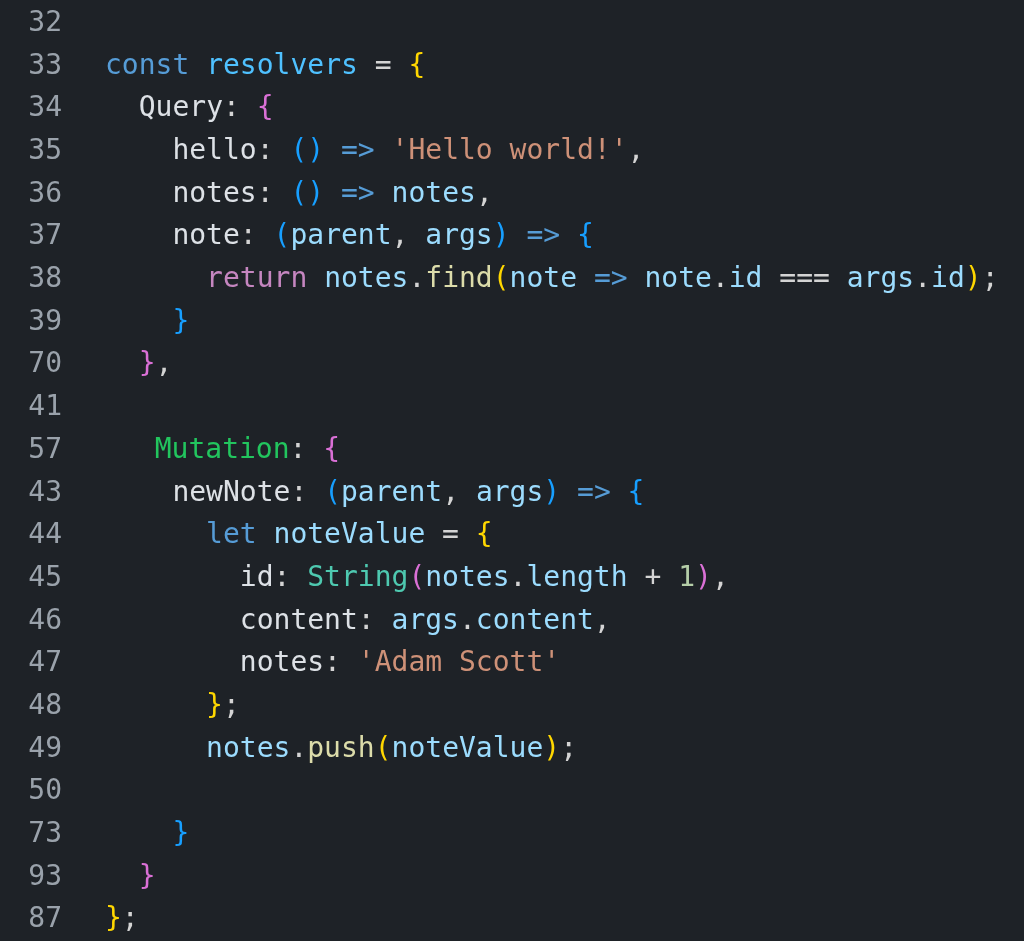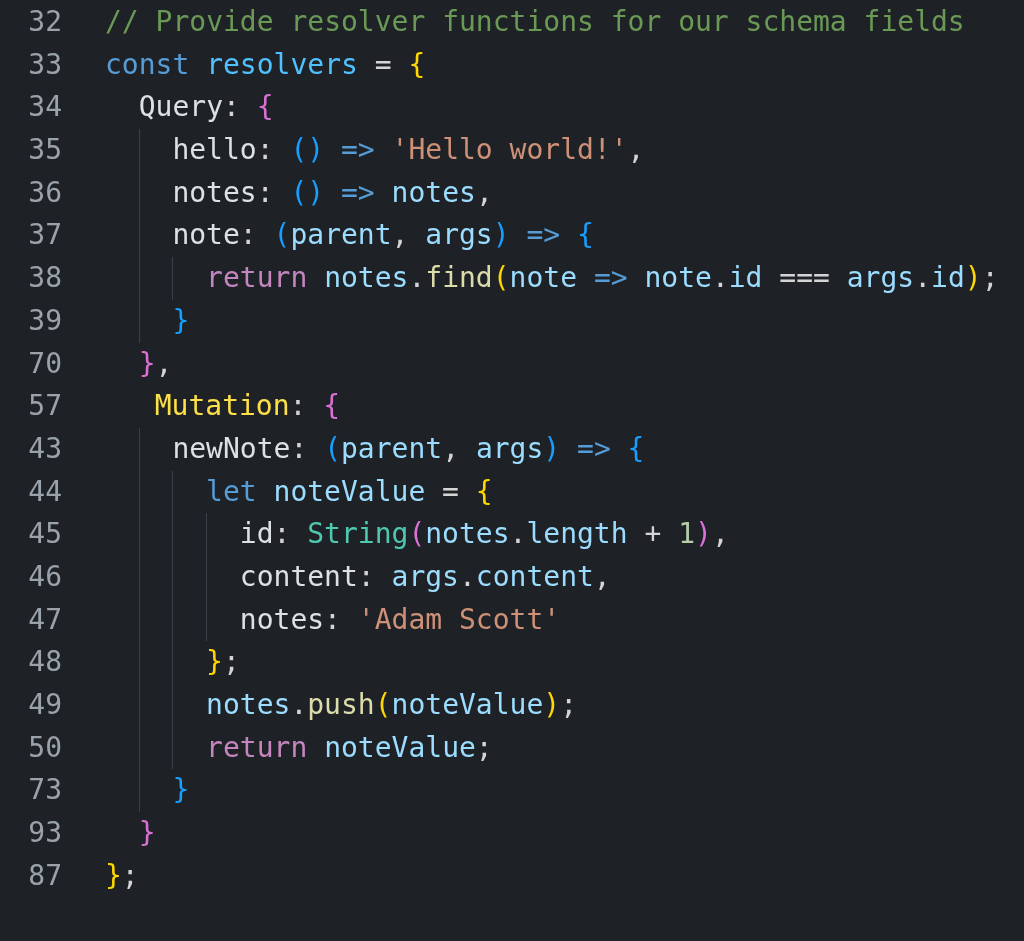--- a/index.html
+++ b/index.html
@@ -25,6 +25,7 @@
     height: 42.7px;
     line-height: 42.7px;
     white-space: pre;
+    align-items: flex-end;
   }
   .gutter {
     flex: 0 0 62px;

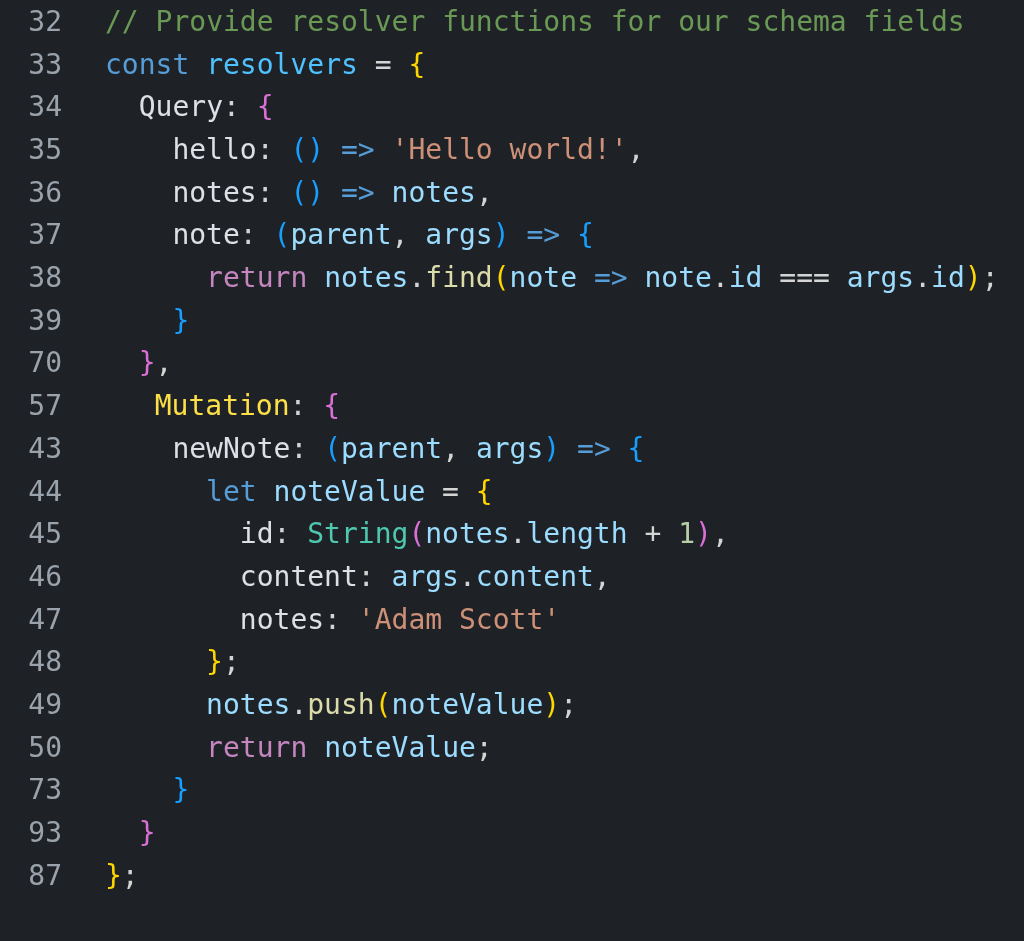--- a/index.html
+++ b/index.html
@@ -53,7 +53,7 @@
 
 <div class="editor">
   <div id="code-area">
-      <div class="line"><span class="gutter">32</span><span class="code"><span style="color: rgb(106, 153, 85);">// Provide resolver functions for our schema fields</span></span></div>
+      <div class="line"><span class="gutter">32</span></div>
       <div class="line"><span class="gutter">33</span><span class="code"><span style="color: rgb(86, 156, 214);">const</span><span style="color: rgb(212, 212, 212);"> </span><span style="color: rgb(79, 193, 255);">resolvers</span><span style="color: rgb(212, 212, 212);"> = </span><span style="color: rgb(255, 215, 0);">{</span></span></div>
       <div class="line"><span class="gutter">34</span><span class="code"><span class="ind"></span><span style="color: rgb(221, 225, 230);">Query</span><span style="color: rgb(212, 212, 212);">: </span><span style="color: rgb(218, 112, 214);">{</span></span></div>
       <div class="line"><span class="gutter">35</span><span class="code"><span class="ind"></span><span class="ind guide"></span><span style="color: rgb(221, 225, 230);">hello</span><span style="color: rgb(212, 212, 212);">: </span><span style="color: rgb(23, 159, 255);">()</span><span style="color: rgb(212, 212, 212);"> </span><span style="color: rgb(86, 156, 214);">=&gt;</span><span style="color: rgb(212, 212, 212);"> </span><span style="color: rgb(206, 145, 120);">'Hello world!'</span><span style="color: rgb(212, 212, 212);">,</span></span></div>

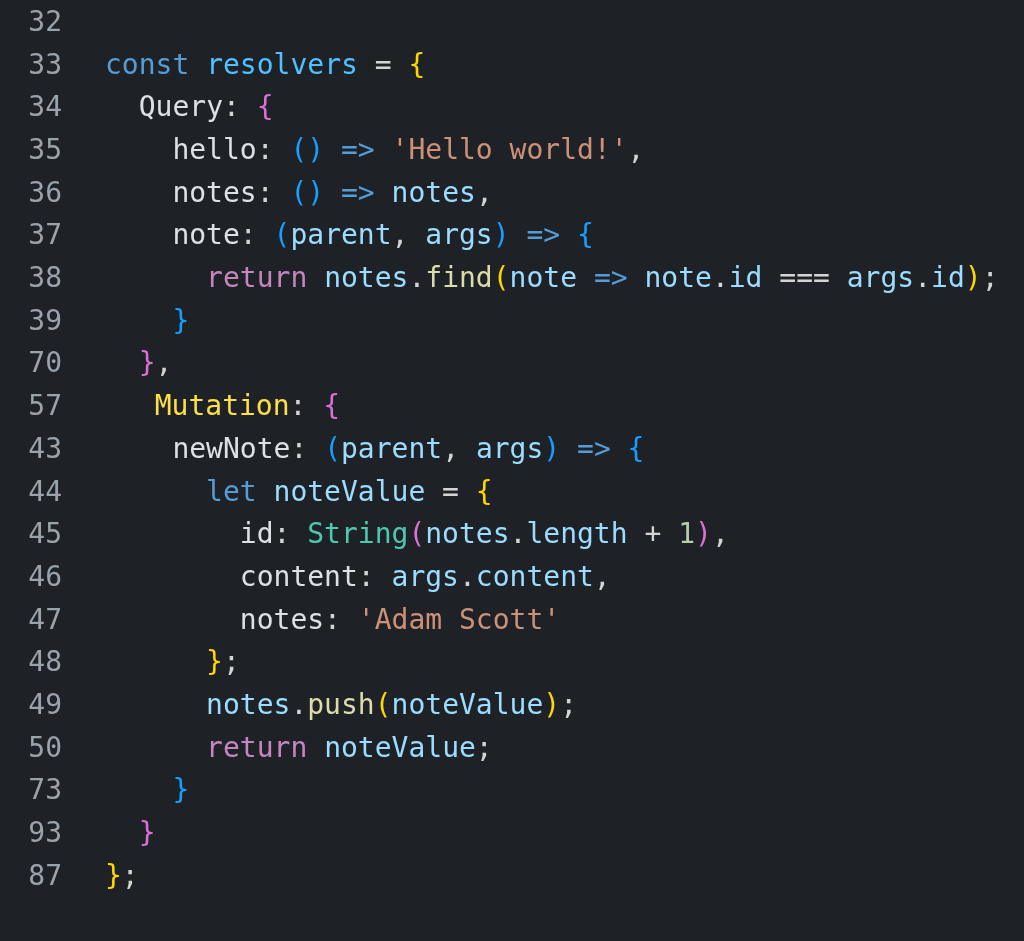--- a/index.html
+++ b/index.html
@@ -62,6 +62,7 @@
       <div class="line"><span class="gutter">38</span><span class="code"><span class="ind"></span><span class="ind guide"></span><span class="ind guide"></span><span style="color: rgb(197, 134, 192);">return</span><span style="color: rgb(212, 212, 212);"> </span><span style="color: rgb(156, 220, 254);">notes</span><span style="color: rgb(212, 212, 212);">.</span><span style="color: rgb(220, 220, 170);">find</span><span style="color: rgb(255, 215, 0);">(</span><span style="color: rgb(156, 220, 254);">note</span><span style="color: rgb(212, 212, 212);"> </span><span style="color: rgb(86, 156, 214);">=&gt;</span><span style="color: rgb(212, 212, 212);"> </span><span style="color: rgb(156, 220, 254);">note</span><span style="color: rgb(212, 212, 212);">.</span><span style="color: rgb(156, 220, 254);">id</span><span style="color: rgb(212, 212, 212);"> </span><span style="color: rgb(212, 212, 212);">===</span><span style="color: rgb(212, 212, 212);"> </span><span style="color: rgb(156, 220, 254);">args</span><span style="color: rgb(212, 212, 212);">.</span><span style="color: rgb(156, 220, 254);">id</span><span style="color: rgb(255, 215, 0);">)</span><span style="color: rgb(212, 212, 212);">;</span></span></div>
       <div class="line"><span class="gutter">39</span><span class="code"><span class="ind"></span><span class="ind guide"></span><span style="color: rgb(23, 159, 255);">}</span></span></div>
       <div class="line"><span class="gutter">70</span><span class="code"><span class="ind"></span><span style="color: rgb(218, 112, 214);">}</span><span style="color: rgb(212, 212, 212);">,</span></span></div>
+      <div class="line"><span class="gutter">41</span><span class="code"></span></div>
       <div class="line"><span class="gutter">57</span><span class="code"><span class="ind"></span><span style="color: #fde047; padding-left: 16px;">Mutation</span><span style="color: rgb(212, 212, 212);">: </span><span style="color: rgb(218, 112, 214);">{</span></span></div>
       <div class="line"><span class="gutter">43</span><span class="code"><span class="ind"></span><span class="ind guide"></span><span style="color: rgb(221, 225, 230);">newNote</span><span style="color: rgb(212, 212, 212);">: </span><span style="color: rgb(23, 159, 255);">(</span><span style="color: rgb(156, 220, 254);">parent</span><span style="color: rgb(212, 212, 212);">, </span><span style="color: rgb(156, 220, 254);">args</span><span style="color: rgb(23, 159, 255);">)</span><span style="color: rgb(212, 212, 212);"> </span><span style="color: rgb(86, 156, 214);">=&gt;</span><span style="color: rgb(212, 212, 212);"> </span><span style="color: rgb(23, 159, 255);">{</span></span></div>
       <div class="line"><span class="gutter">44</span><span class="code"><span class="ind"></span><span class="ind guide"></span><span class="ind guide"></span><span style="color: rgb(86, 156, 214);">let</span><span style="color: rgb(212, 212, 212);"> </span><span style="color: rgb(156, 220, 254);">noteValue</span><span style="color: rgb(212, 212, 212);"> = </span><span style="color: rgb(255, 215, 0);">{</span></span></div>

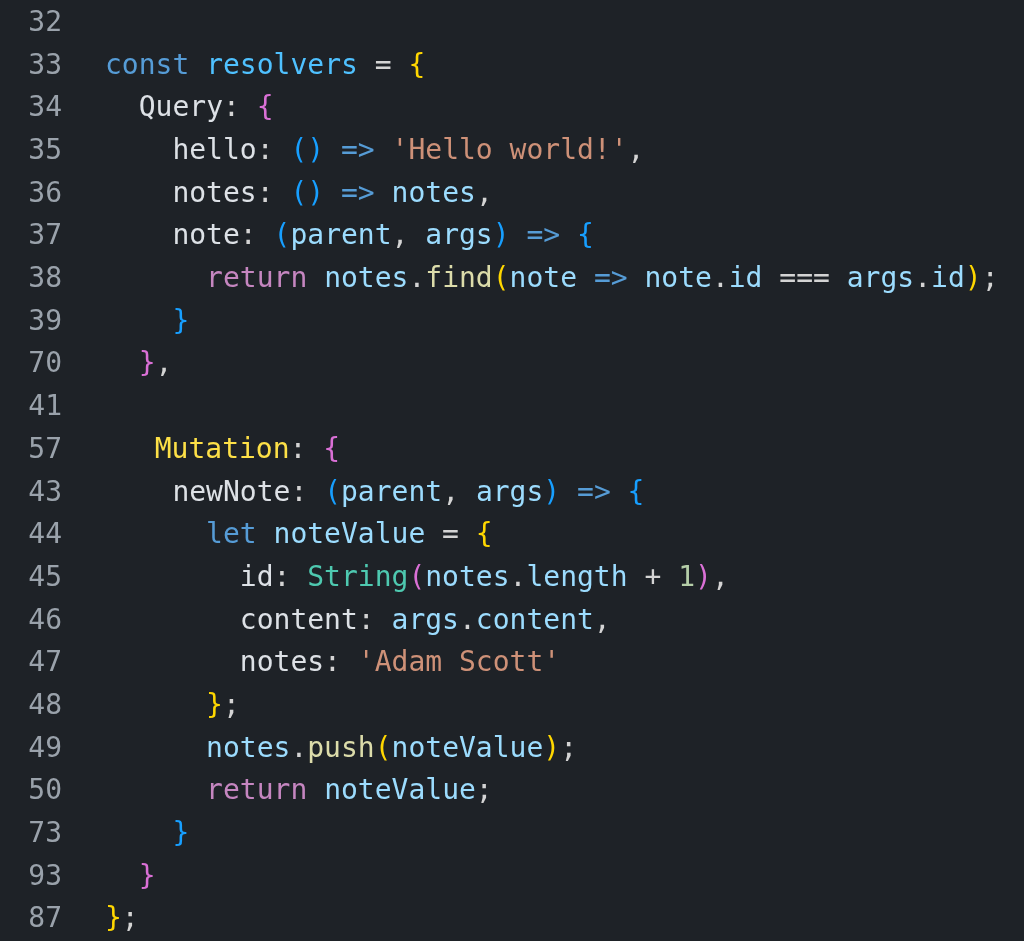--- a/index.html
+++ b/index.html
@@ -63,7 +63,7 @@
       <div class="line"><span class="gutter">39</span><span class="code"><span class="ind"></span><span class="ind guide"></span><span style="color: rgb(23, 159, 255);">}</span></span></div>
       <div class="line"><span class="gutter">70</span><span class="code"><span class="ind"></span><span style="color: rgb(218, 112, 214);">}</span><span style="color: rgb(212, 212, 212);">,</span></span></div>
       <div class="line"><span class="gutter">41</span><span class="code"></span></div>
-      <div class="line"><span class="gutter">57</span><span class="code"><span class="ind"></span><span style="color: #fde047; padding-left: 16px;">Mutation</span><span style="color: rgb(212, 212, 212);">: </span><span style="color: rgb(218, 112, 214);">{</span></span></div>
+      <div class="line"><span class="gutter">57</span><span class="code"><span class="ind"></span><span style="color: #22c55e; padding-left: 16px;">Mutation</span><span style="color: rgb(212, 212, 212);">: </span><span style="color: rgb(218, 112, 214);">{</span></span></div>
       <div class="line"><span class="gutter">43</span><span class="code"><span class="ind"></span><span class="ind guide"></span><span style="color: rgb(221, 225, 230);">newNote</span><span style="color: rgb(212, 212, 212);">: </span><span style="color: rgb(23, 159, 255);">(</span><span style="color: rgb(156, 220, 254);">parent</span><span style="color: rgb(212, 212, 212);">, </span><span style="color: rgb(156, 220, 254);">args</span><span style="color: rgb(23, 159, 255);">)</span><span style="color: rgb(212, 212, 212);"> </span><span style="color: rgb(86, 156, 214);">=&gt;</span><span style="color: rgb(212, 212, 212);"> </span><span style="color: rgb(23, 159, 255);">{</span></span></div>
       <div class="line"><span class="gutter">44</span><span class="code"><span class="ind"></span><span class="ind guide"></span><span class="ind guide"></span><span style="color: rgb(86, 156, 214);">let</span><span style="color: rgb(212, 212, 212);"> </span><span style="color: rgb(156, 220, 254);">noteValue</span><span style="color: rgb(212, 212, 212);"> = </span><span style="color: rgb(255, 215, 0);">{</span></span></div>
       <div class="line"><span class="gutter">45</span><span class="code"><span class="ind"></span><span class="ind guide"></span><span class="ind guide"></span><span class="ind guide"></span><span style="color: rgb(221, 225, 230);">id</span><span style="color: rgb(212, 212, 212);">: </span><span style="color: rgb(78, 201, 176);">String</span><span style="color: rgb(218, 112, 214);">(</span><span style="color: rgb(156, 220, 254);">notes</span><span style="color: rgb(212, 212, 212);">.</span><span style="color: rgb(156, 220, 254);">length</span><span style="color: rgb(212, 212, 212);"> + </span><span style="color: rgb(181, 206, 168);">1</span><span style="color: rgb(218, 112, 214);">)</span><span style="color: rgb(212, 212, 212);">,</span></span></div>

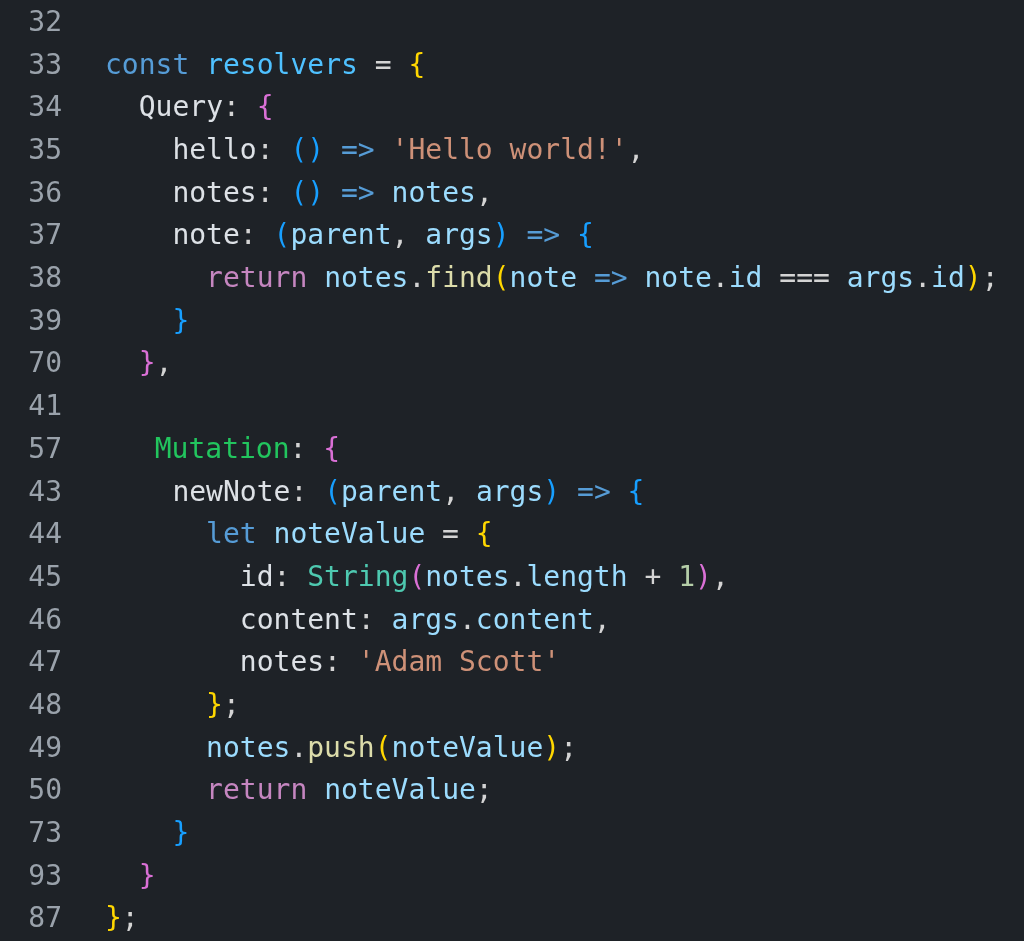--- a/index.html
+++ b/index.html
@@ -71,7 +71,7 @@
       <div class="line"><span class="gutter">47</span><span class="code"><span class="ind"></span><span class="ind guide"></span><span class="ind guide"></span><span class="ind guide"></span><span style="color: rgb(221, 225, 230);">notes</span><span style="color: rgb(212, 212, 212);">: </span><span style="color: rgb(206, 145, 120);">'Adam Scott'</span></span></div>
       <div class="line"><span class="gutter">48</span><span class="code"><span class="ind"></span><span class="ind guide"></span><span class="ind guide"></span><span style="color: rgb(255, 215, 0);">}</span><span style="color: rgb(212, 212, 212);">;</span></span></div>
       <div class="line"><span class="gutter">49</span><span class="code"><span class="ind"></span><span class="ind guide"></span><span class="ind guide"></span><span style="color: rgb(156, 220, 254);">notes</span><span style="color: rgb(212, 212, 212);">.</span><span style="color: rgb(220, 220, 170);">push</span><span style="color: rgb(255, 215, 0);">(</span><span style="color: rgb(156, 220, 254);">noteValue</span><span style="color: rgb(255, 215, 0);">)</span><span style="color: rgb(212, 212, 212);">;</span></span></div>
-      <div class="line"><span class="gutter">50</span><span class="code"><span class="ind"></span><span class="ind guide"></span><span class="ind guide"></span><span style="color: rgb(197, 134, 192);">return</span><span style="color: rgb(212, 212, 212);"> </span><span style="color: rgb(156, 220, 254);">noteValue</span><span style="color: rgb(212, 212, 212);">;</span></span></div>
+      <div class="line"><span class="gutter">50</span></div>
       <div class="line"><span class="gutter">73</span><span class="code"><span class="ind"></span><span class="ind guide"></span><span style="color: rgb(23, 159, 255);">}</span></span></div>
       <div class="line"><span class="gutter">93</span><span class="code"><span class="ind"></span><span style="color: rgb(218, 112, 214);">}</span></span></div>
       <div class="line"><span class="gutter">87</span><span class="code"><span style="color: rgb(255, 215, 0);">}</span><span style="color: rgb(212, 212, 212);">;</span></span></div>

